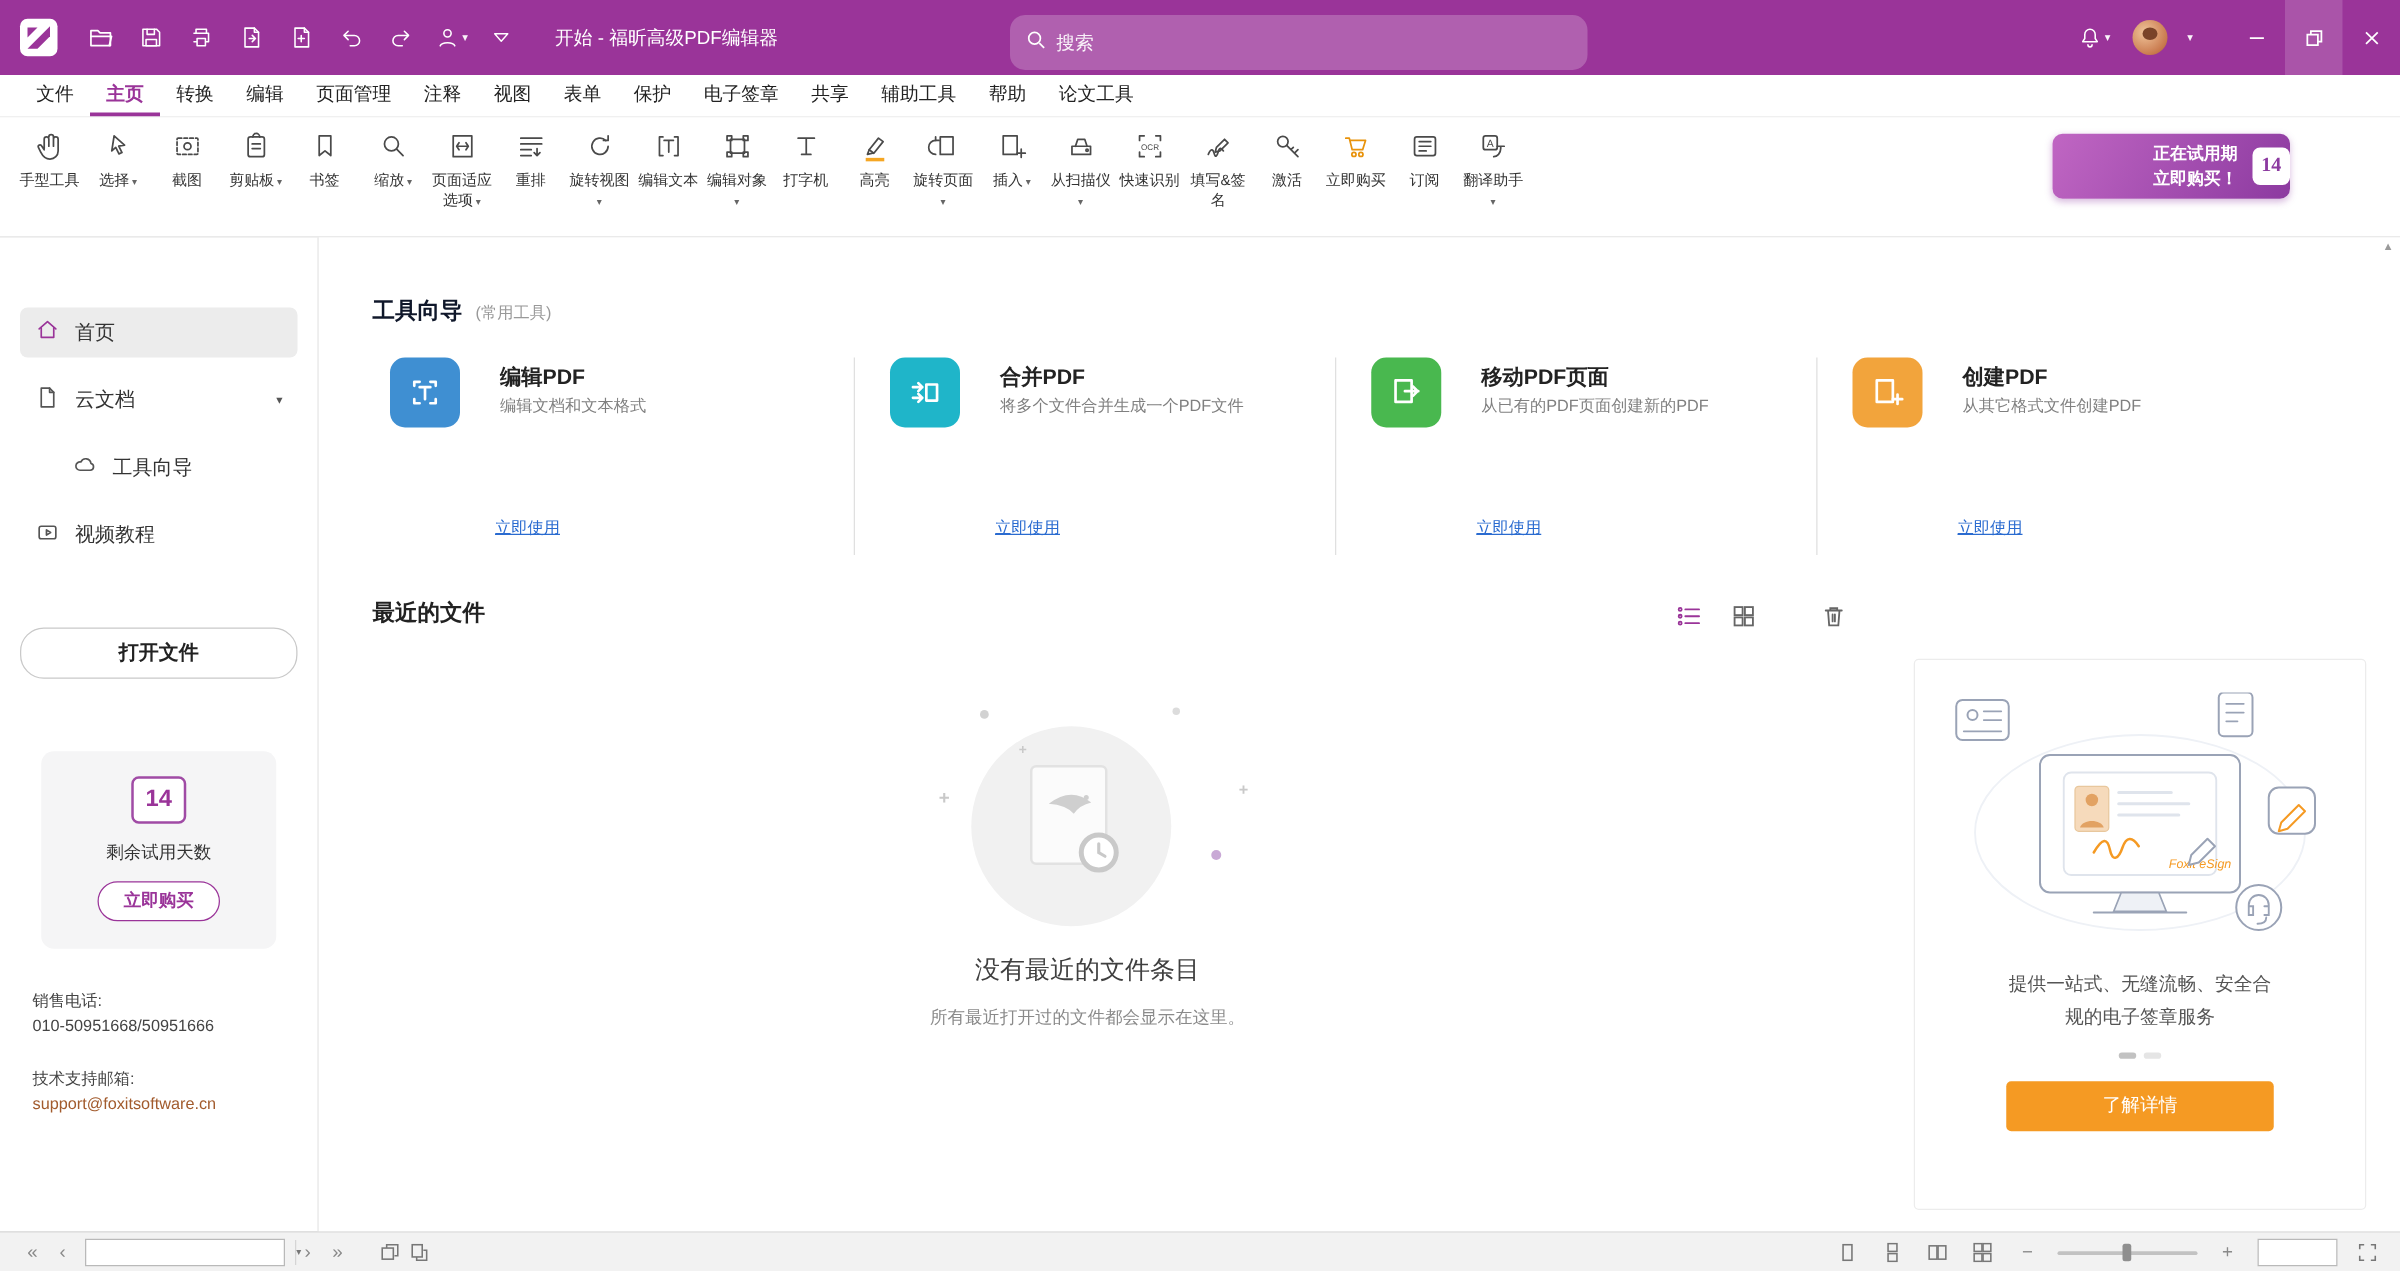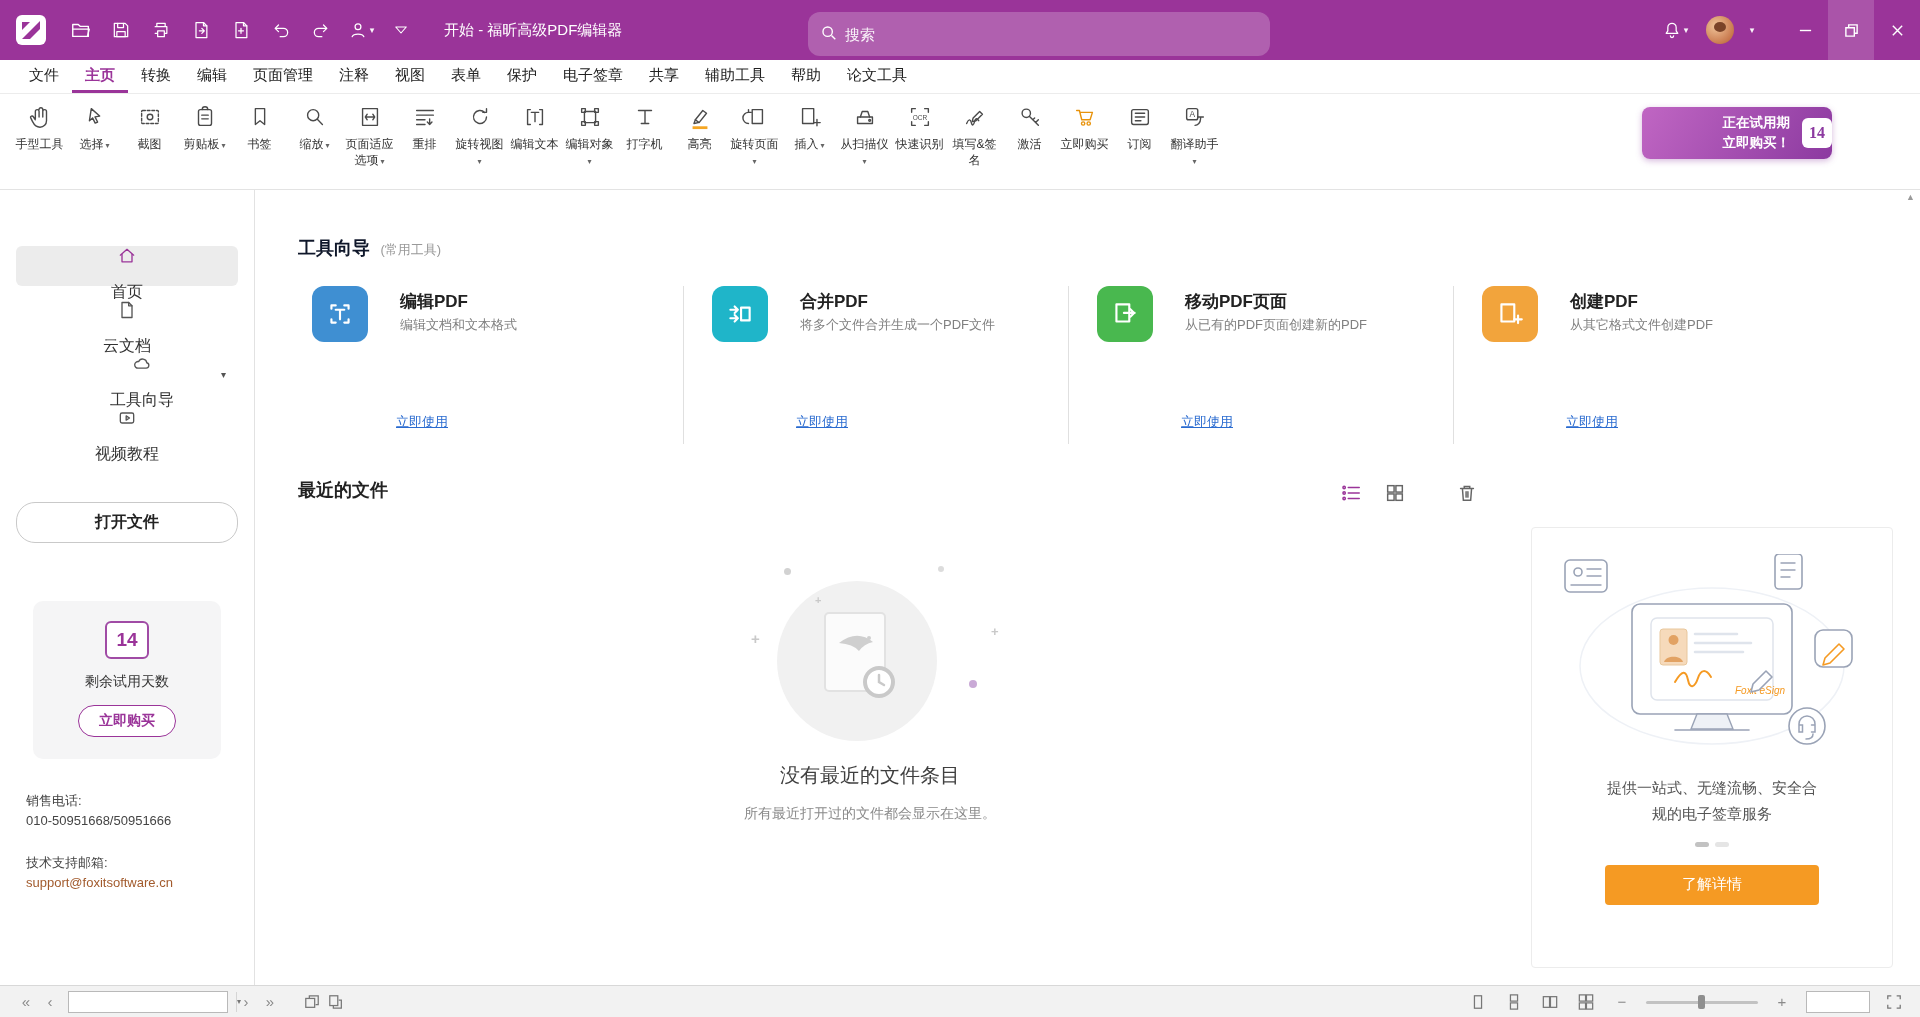--- a/index.html
+++ b/index.html
@@ -48,7 +48,7 @@
 
   
   .sidebar { width:255px; flex:0 0 auto; border-right:1px solid #e2e2e2; position:relative; padding-top:56px; }
-  .side-item { height:40px; margin:0 16px 14px 16px; display:flex; align-items:center; gap:12px; padding:0 12px; font-size:16px; color:#333; border-radius:6px; cursor:pointer;flex-direction:column; }
+  .side-item { height:40px; margin:0 16px 14px 16px; display:flex; align-items:center; gap:12px; padding:0 12px; font-size:16px; color:#333; border-radius:6px; cursor:pointer; }
   .side-item.active { background:#ececec; }
   .side-item.indent { padding-left:42px; }
   .side-ico svg { stroke:#555; fill:none; stroke-width:1.6; stroke-linecap:round; stroke-linejoin:round; }

